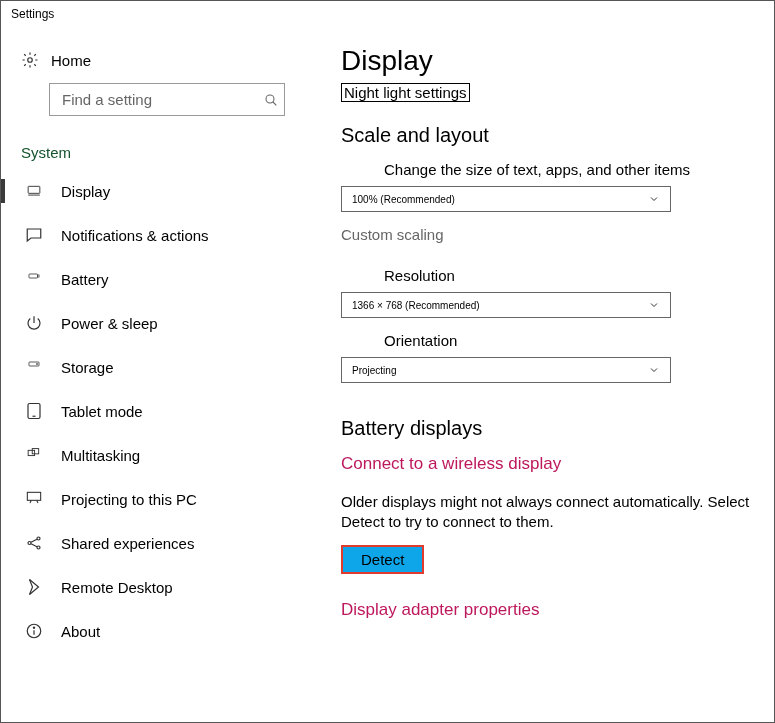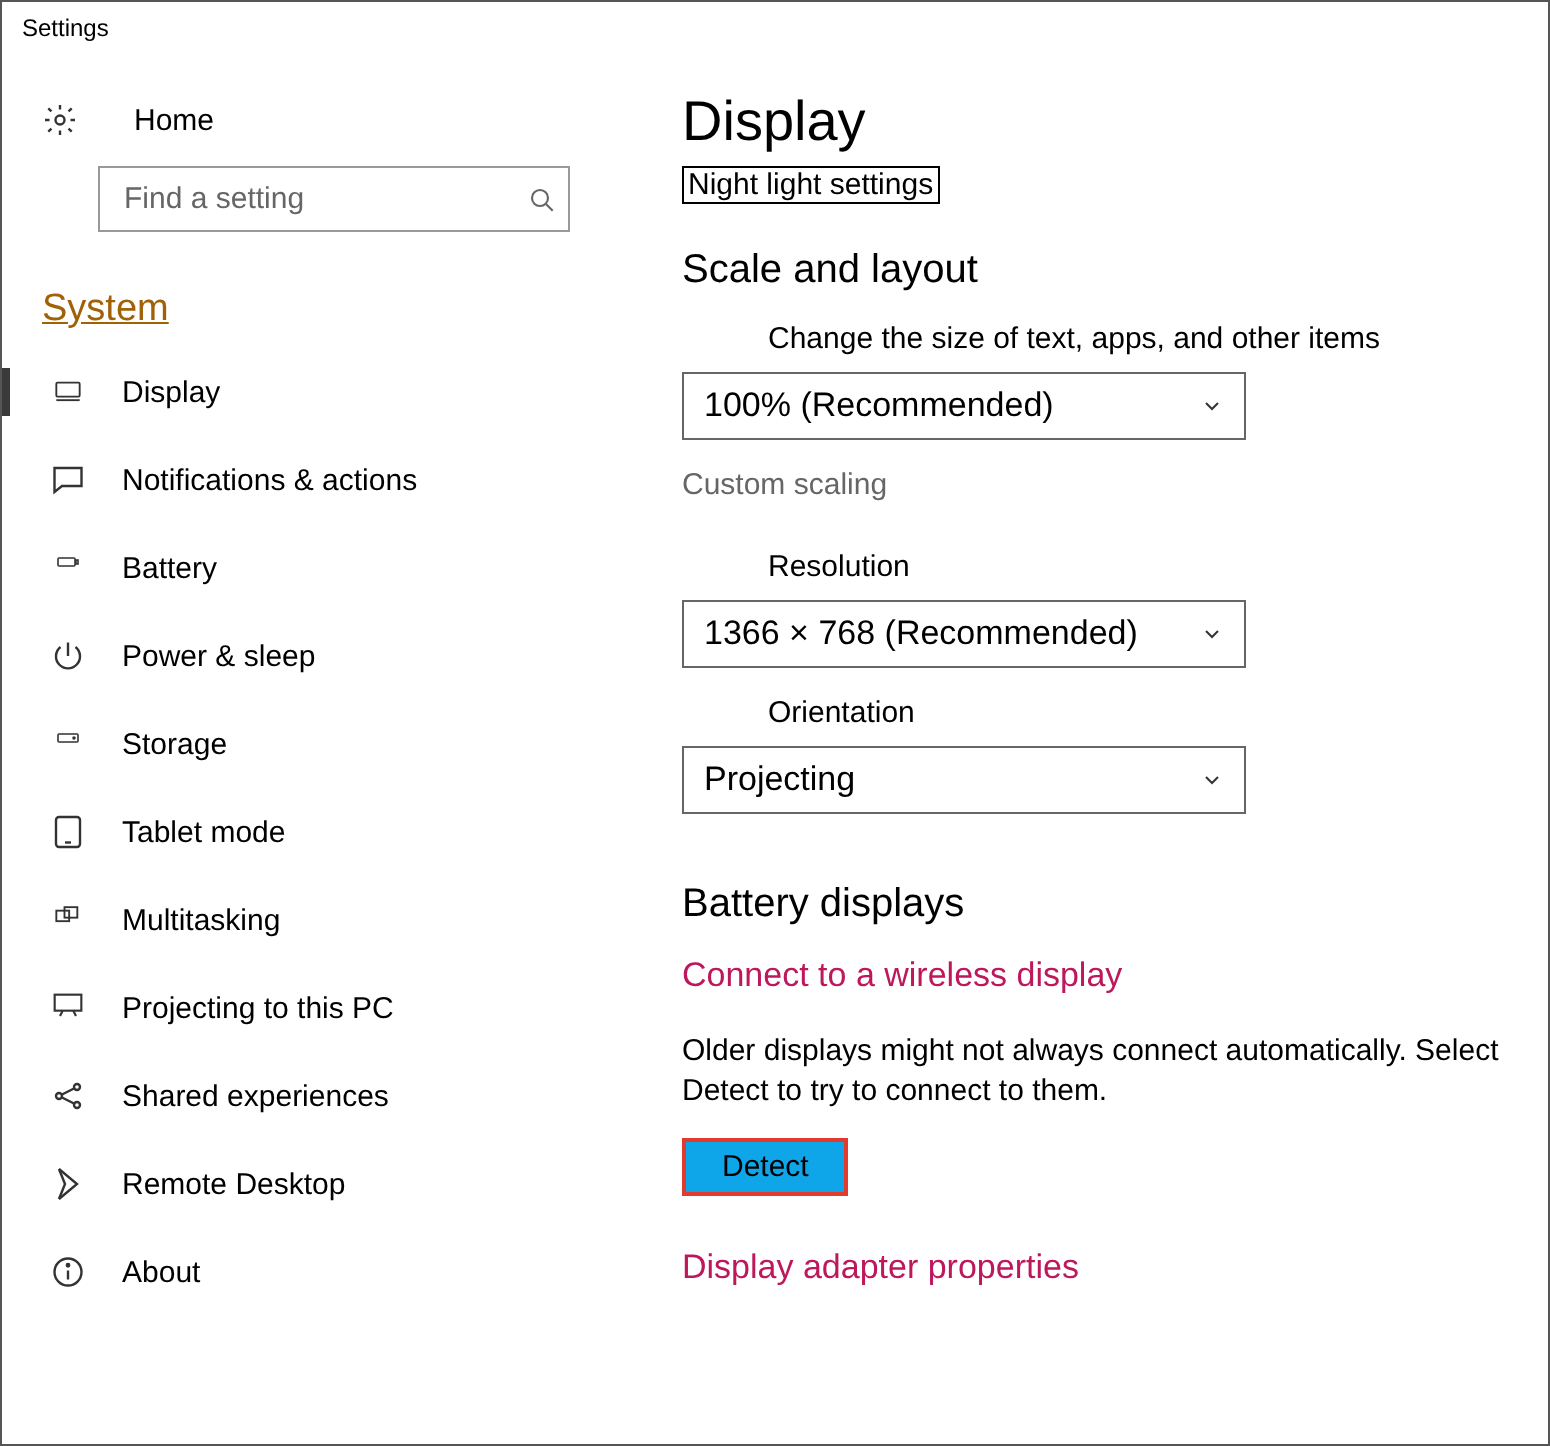--- a/index.html
+++ b/index.html
@@ -36,7 +36,7 @@
   .home-row {
     display: flex;
     align-items: center;
-    gap: 28px;
+    gap: 12px;
     margin: 8px 0 14px 4px;
     font-size: 15px;
   }

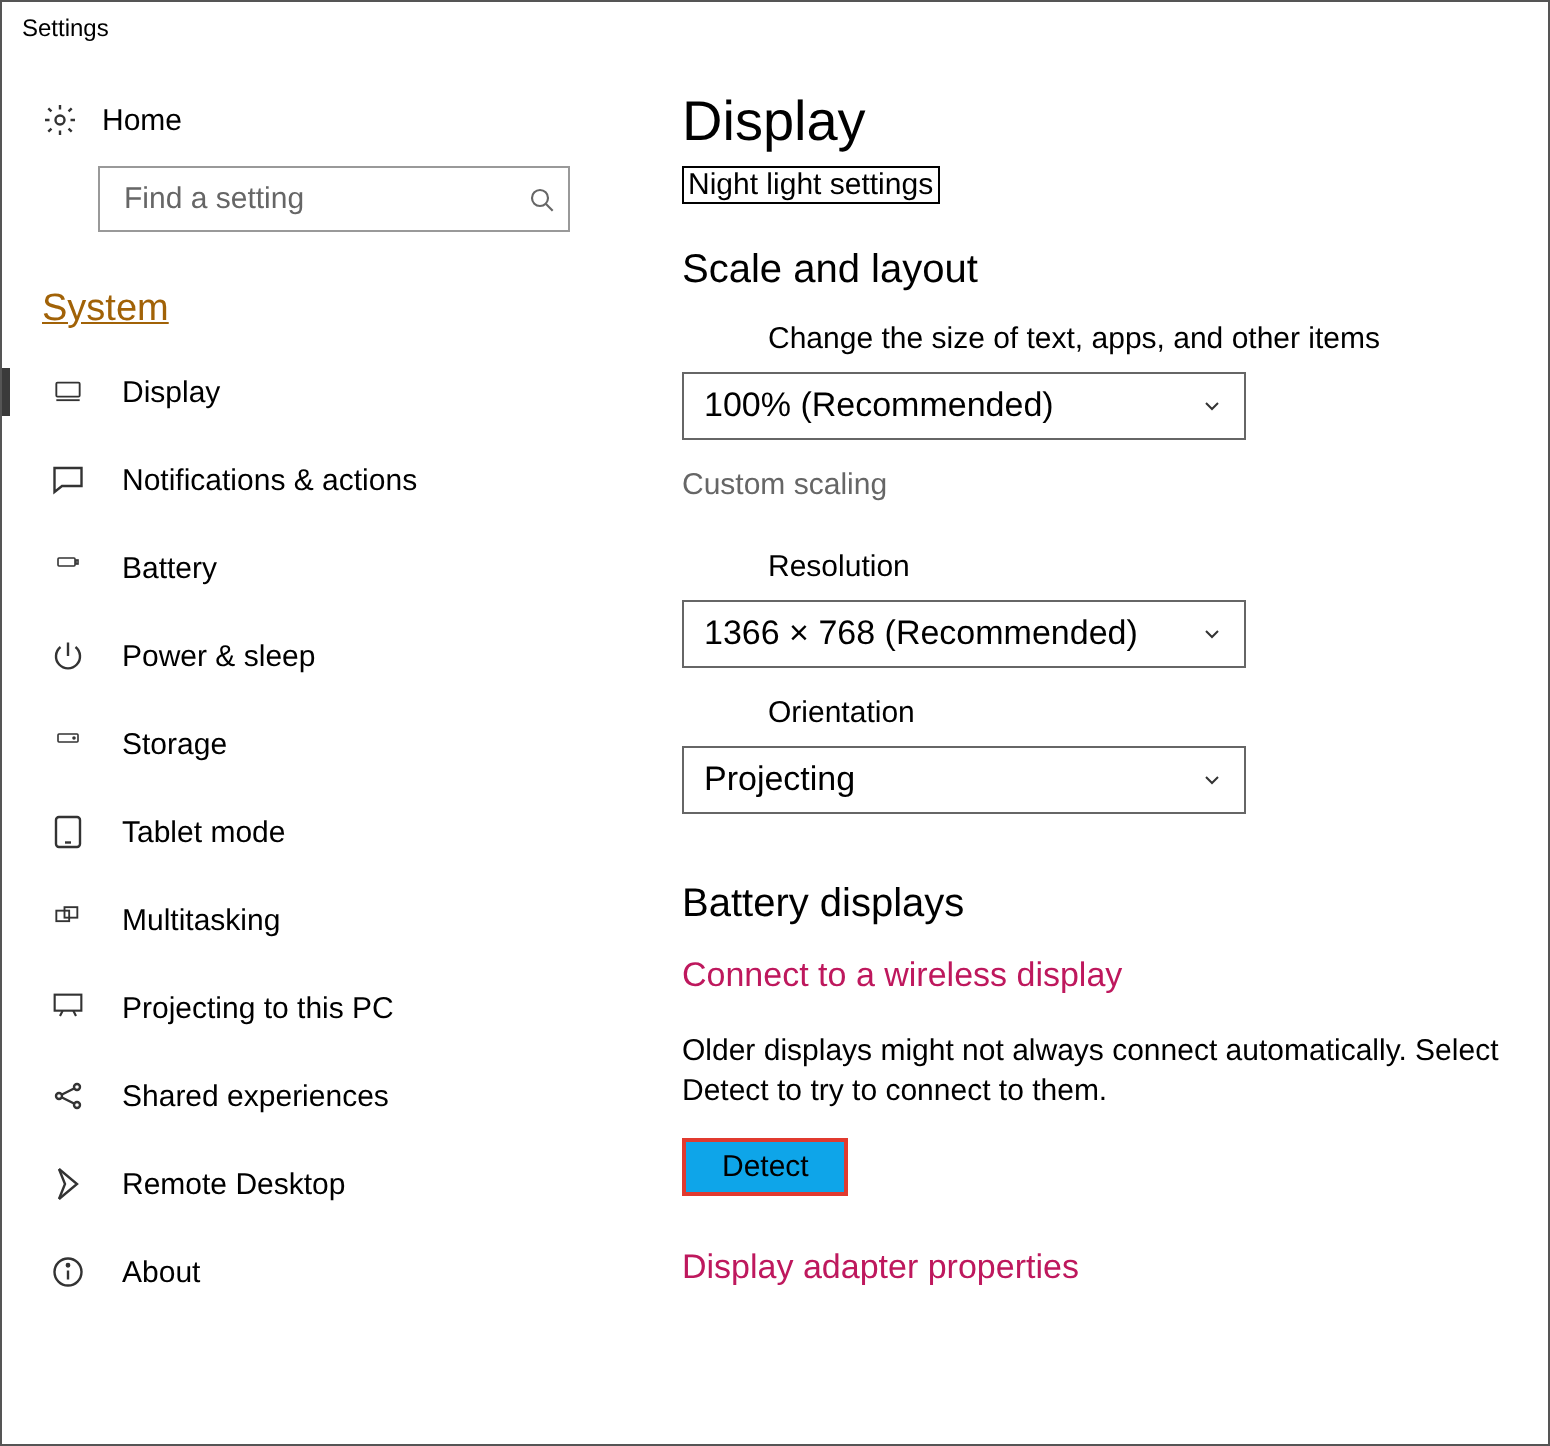--- a/index.html
+++ b/index.html
@@ -65,11 +65,10 @@
   }
   .search-input::placeholder { color: #666; }
   .cat-label {
-    color: #a16207;
-    font-size: 19px;
+    color: #14532d;
+    font-size: 15px;
     margin-left: 4px;
     margin-bottom: 8px;
-    text-decoration: underline;
   }
   .nav { position: relative; }
   .nav-item {

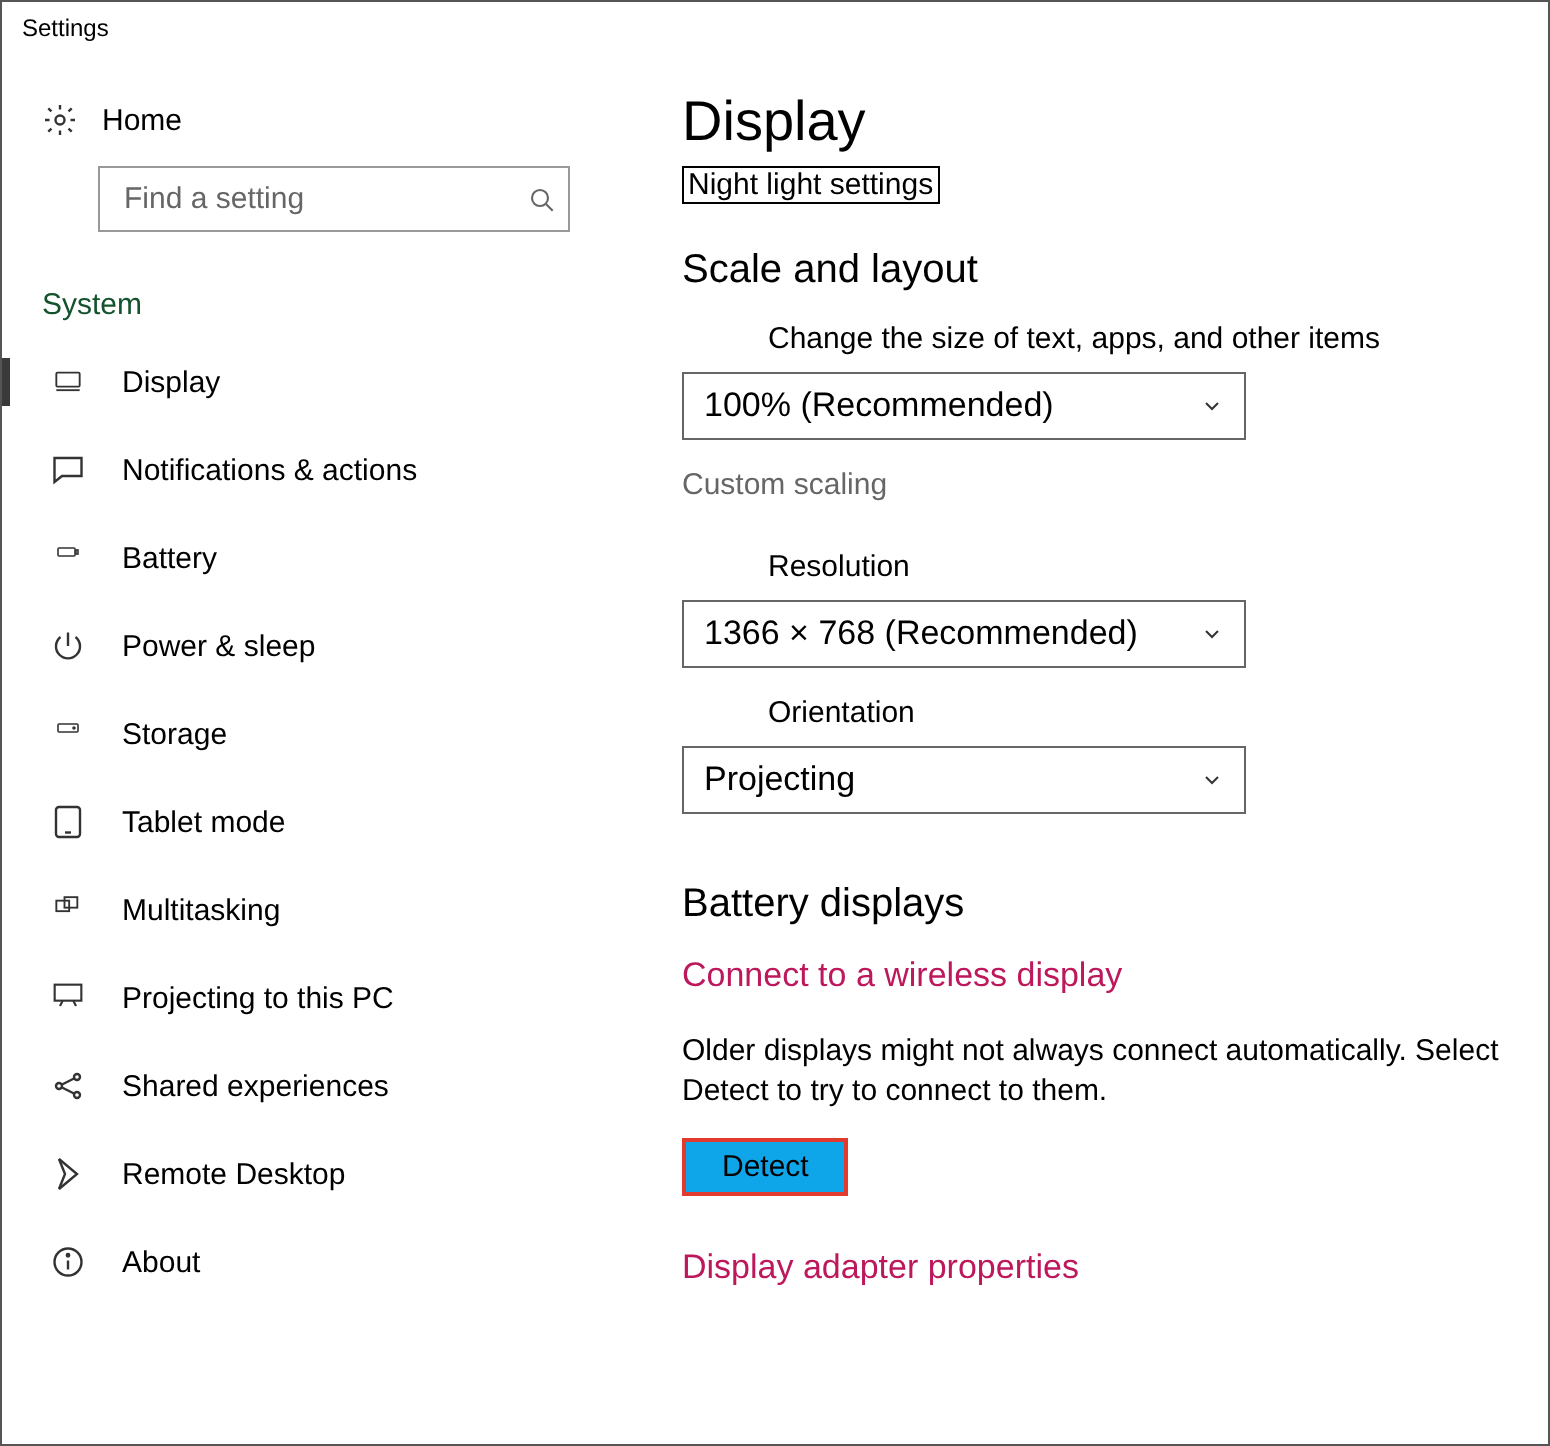--- a/index.html
+++ b/index.html
@@ -117,10 +117,10 @@
     margin-left: 43px;
   }
   .dropdown {
-    width: 282px;
+    width: 330px;
     border: 1px solid #666;
     padding: 6px 10px;
-    font-size: 17px;
+    font-size: 10px;
     display: flex;
     justify-content: space-between;
     align-items: center;

